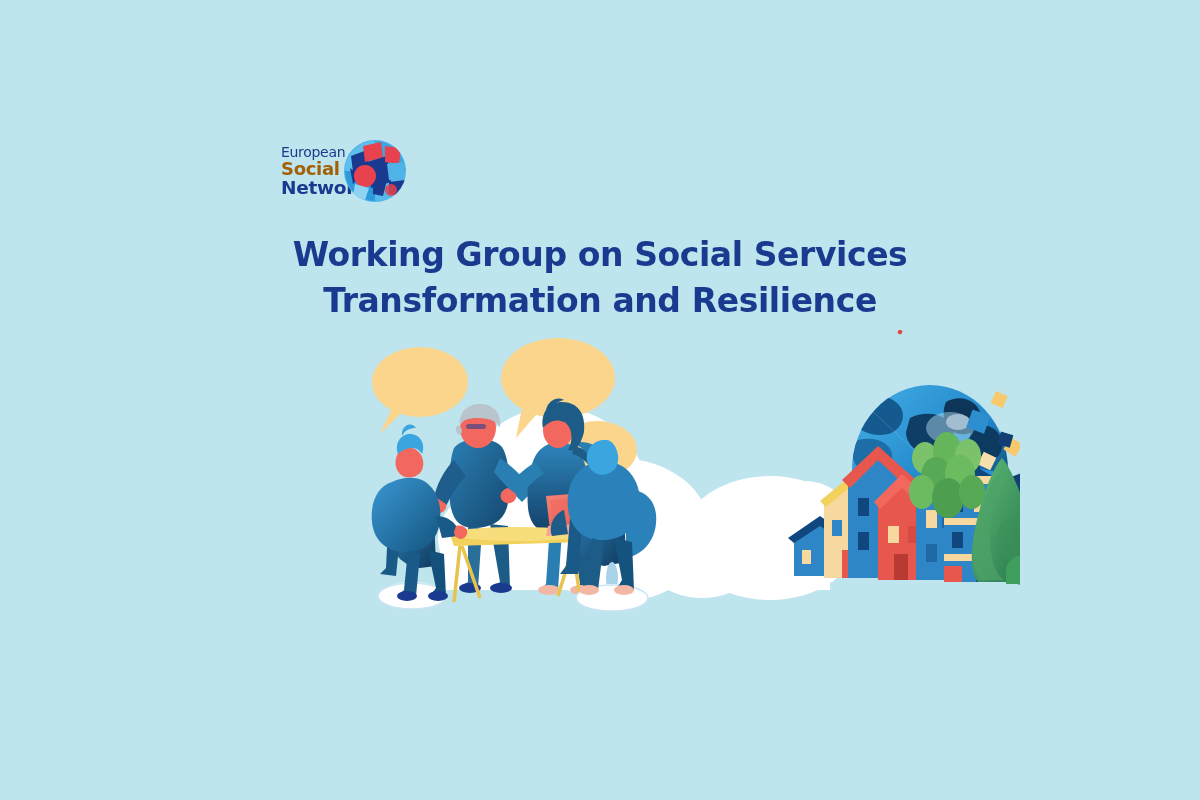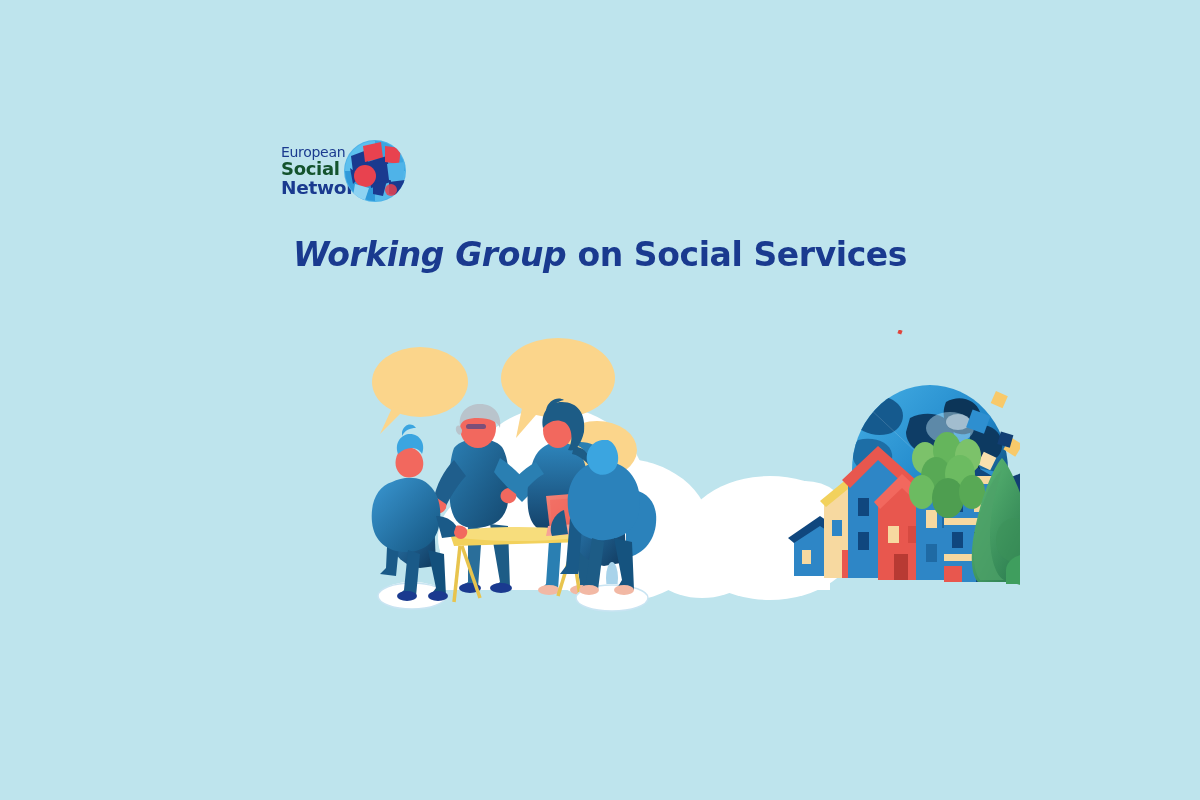--- a/index.html
+++ b/index.html
@@ -50,7 +50,7 @@
   .logo-social {
     font-size: 18px;
     font-weight: 700;
-    color: #14532d;
+    color: #a16207;
     margin-bottom: 1px;
   }
   .logo-network {

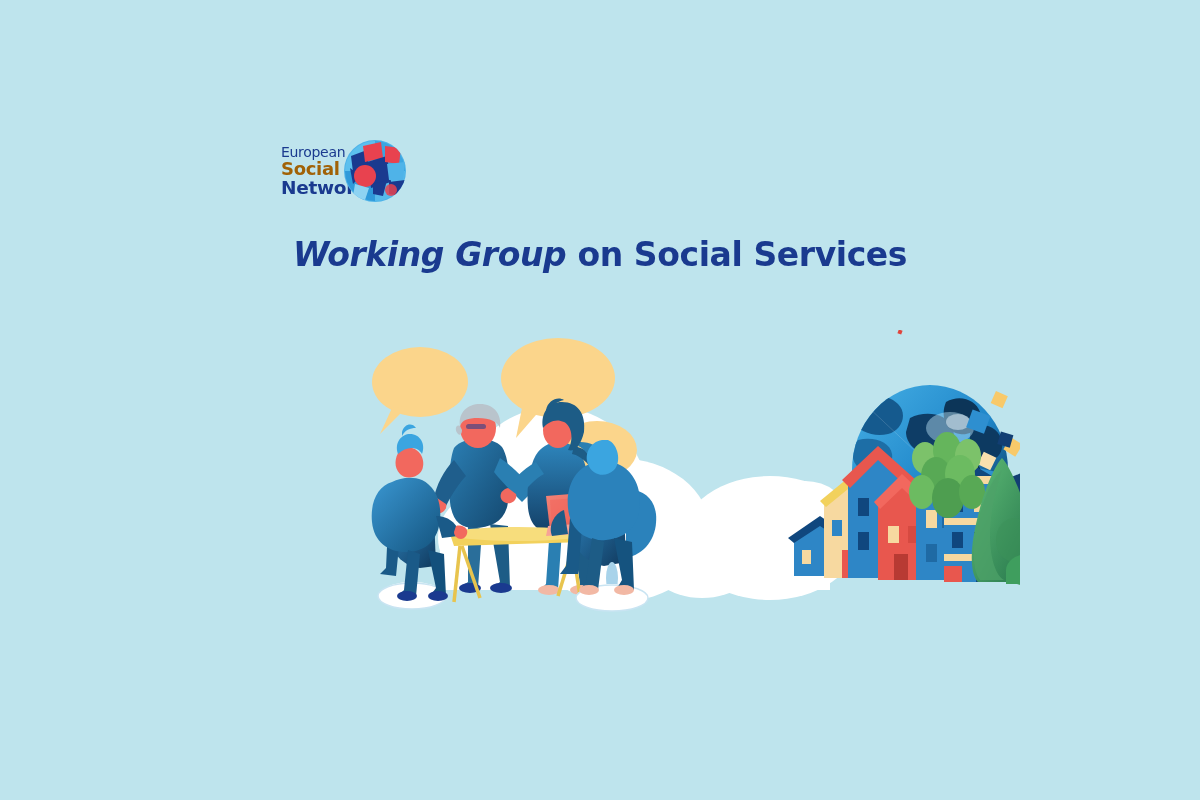--- a/index.html
+++ b/index.html
@@ -77,7 +77,7 @@
     line-height: 46px;
     letter-spacing: -0.4px;
   }
-  #title .strong { font-weight: 700; font-style: italic; }
+  #title .strong { font-weight: 700; }
   #title .light { font-weight: 700; }
 
   

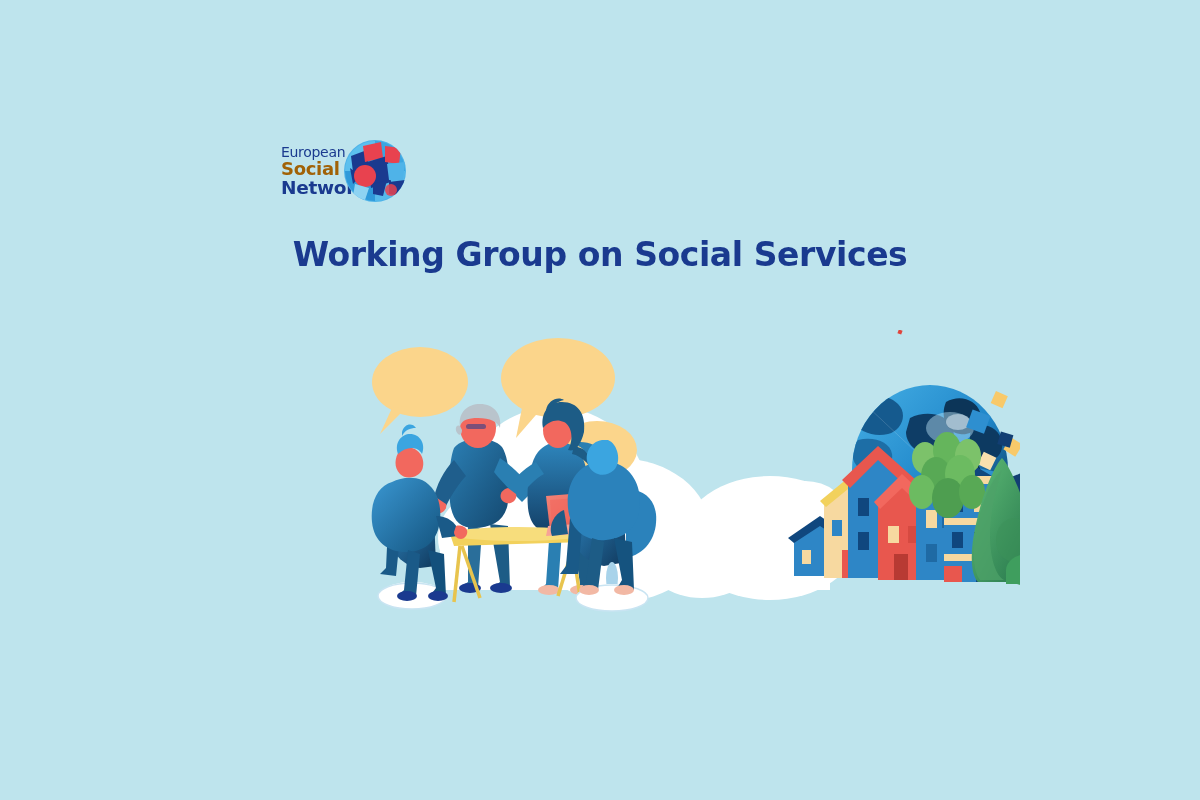--- a/index.html
+++ b/index.html
@@ -136,6 +136,7 @@
     <div>
       <span class="strong">Working Group</span><span class="light"> on Social Services</span>
     </div>
+    <div class="light">Transformation and Resilience</div>
   </div>
 
   <div id="illustration">

